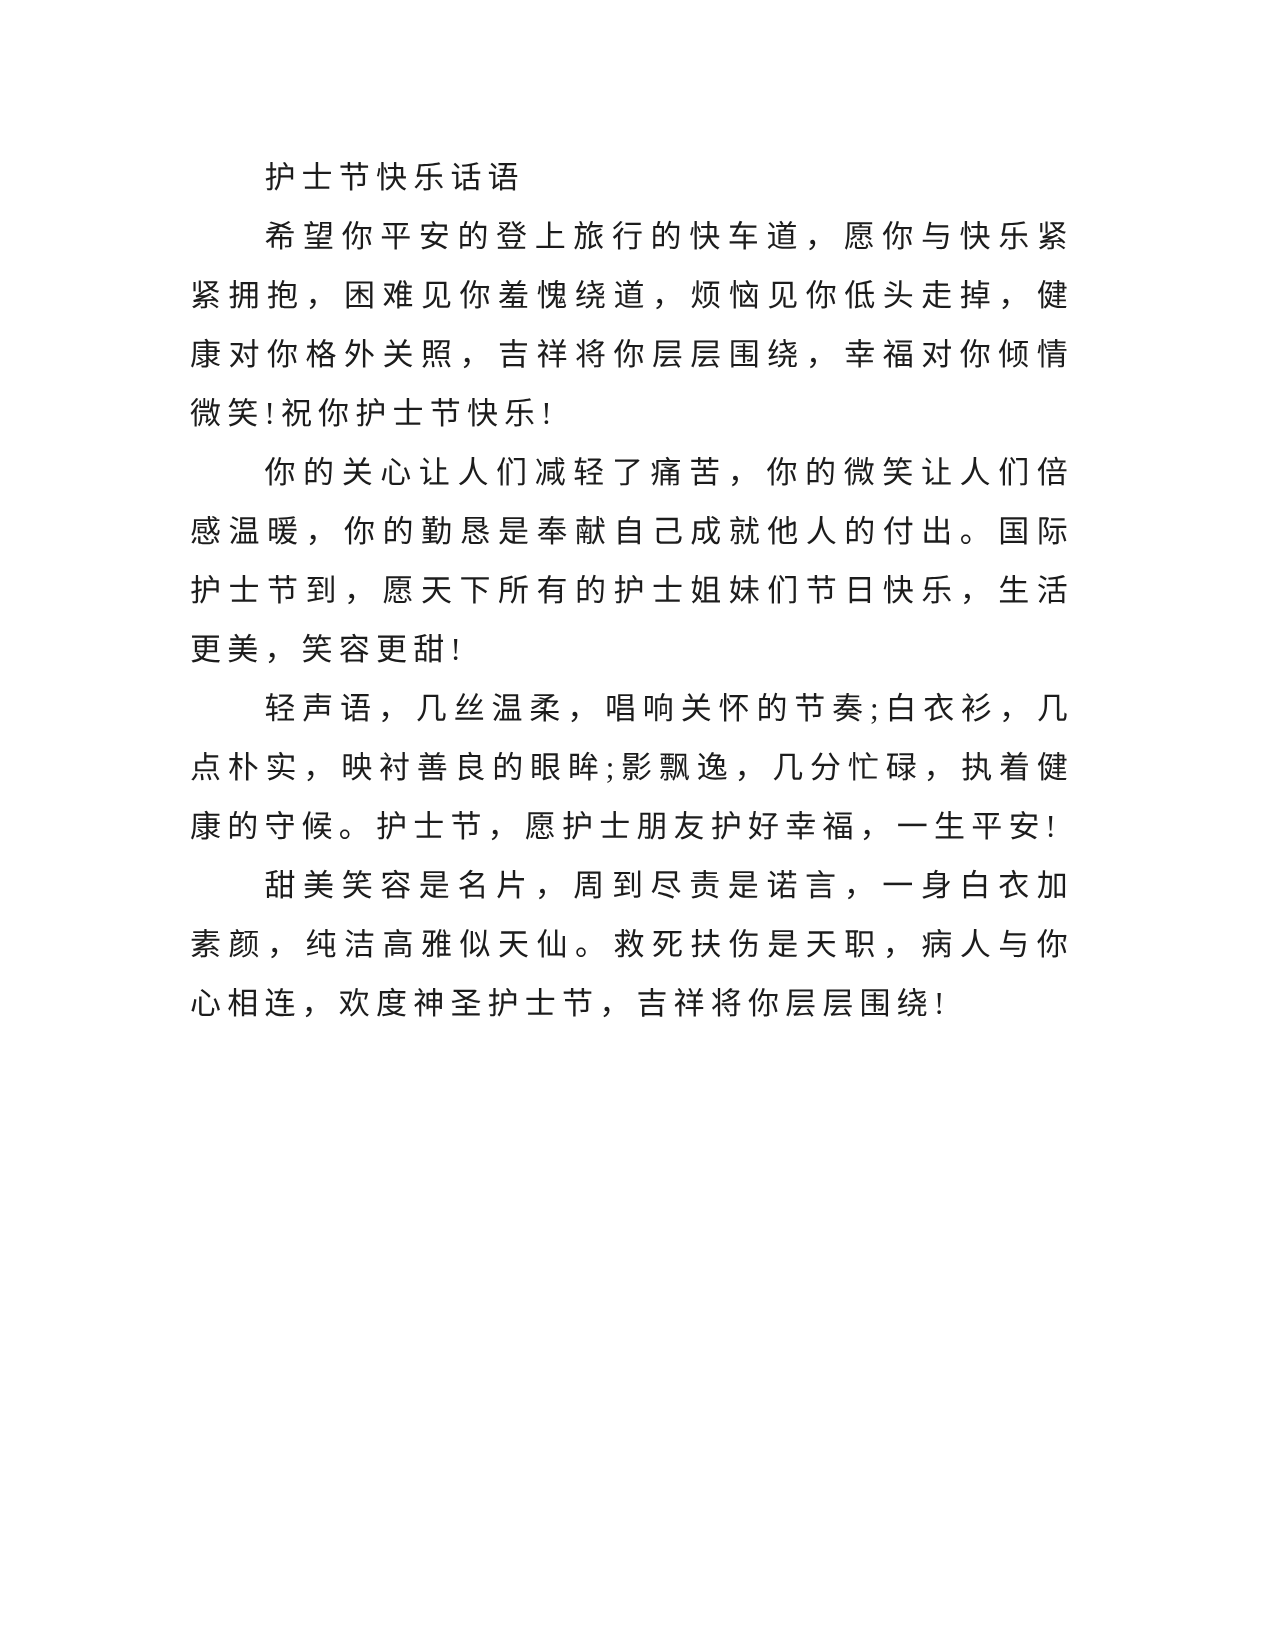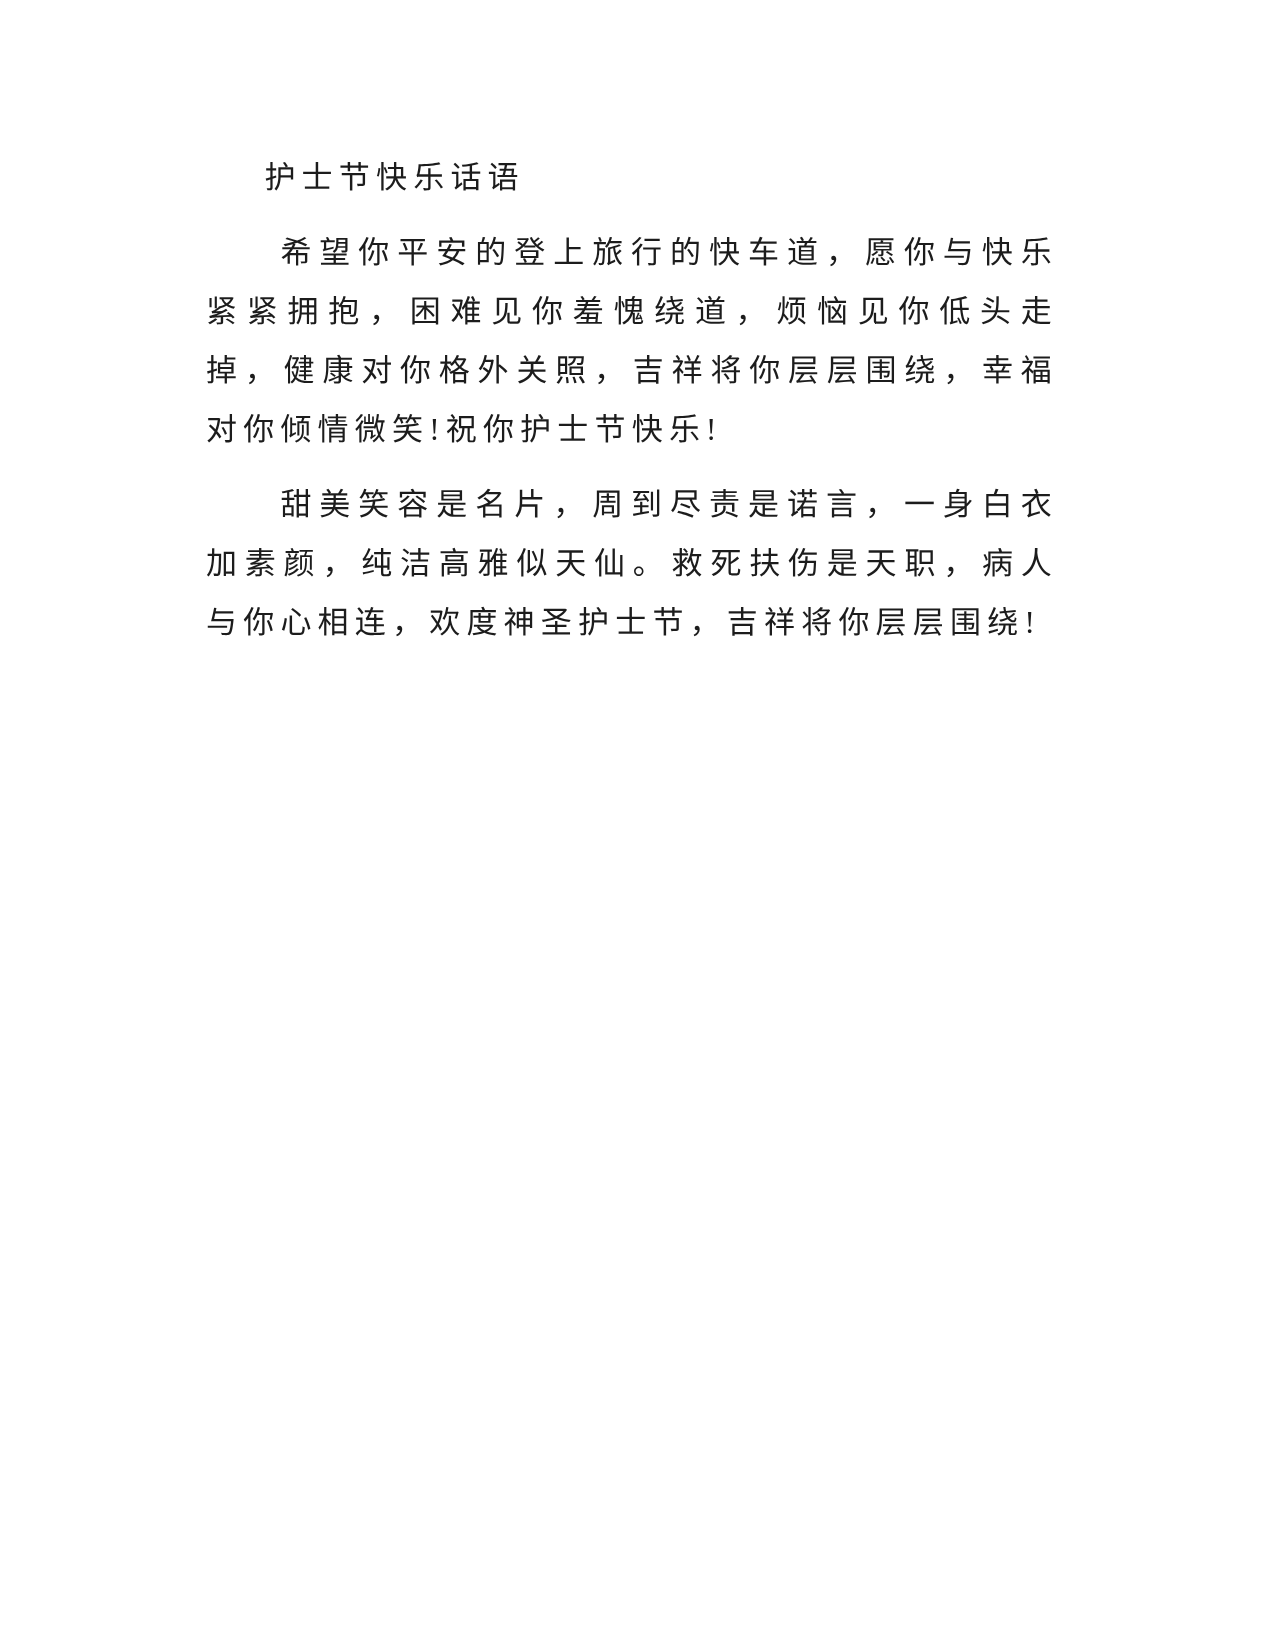--- a/index.html
+++ b/index.html
@@ -34,7 +34,7 @@
     font-size: 31px;
   }
   .doc-paragraph {
-    margin: 16px;
+    margin: 0;
     text-indent: 2.4em;
   }
 </style>

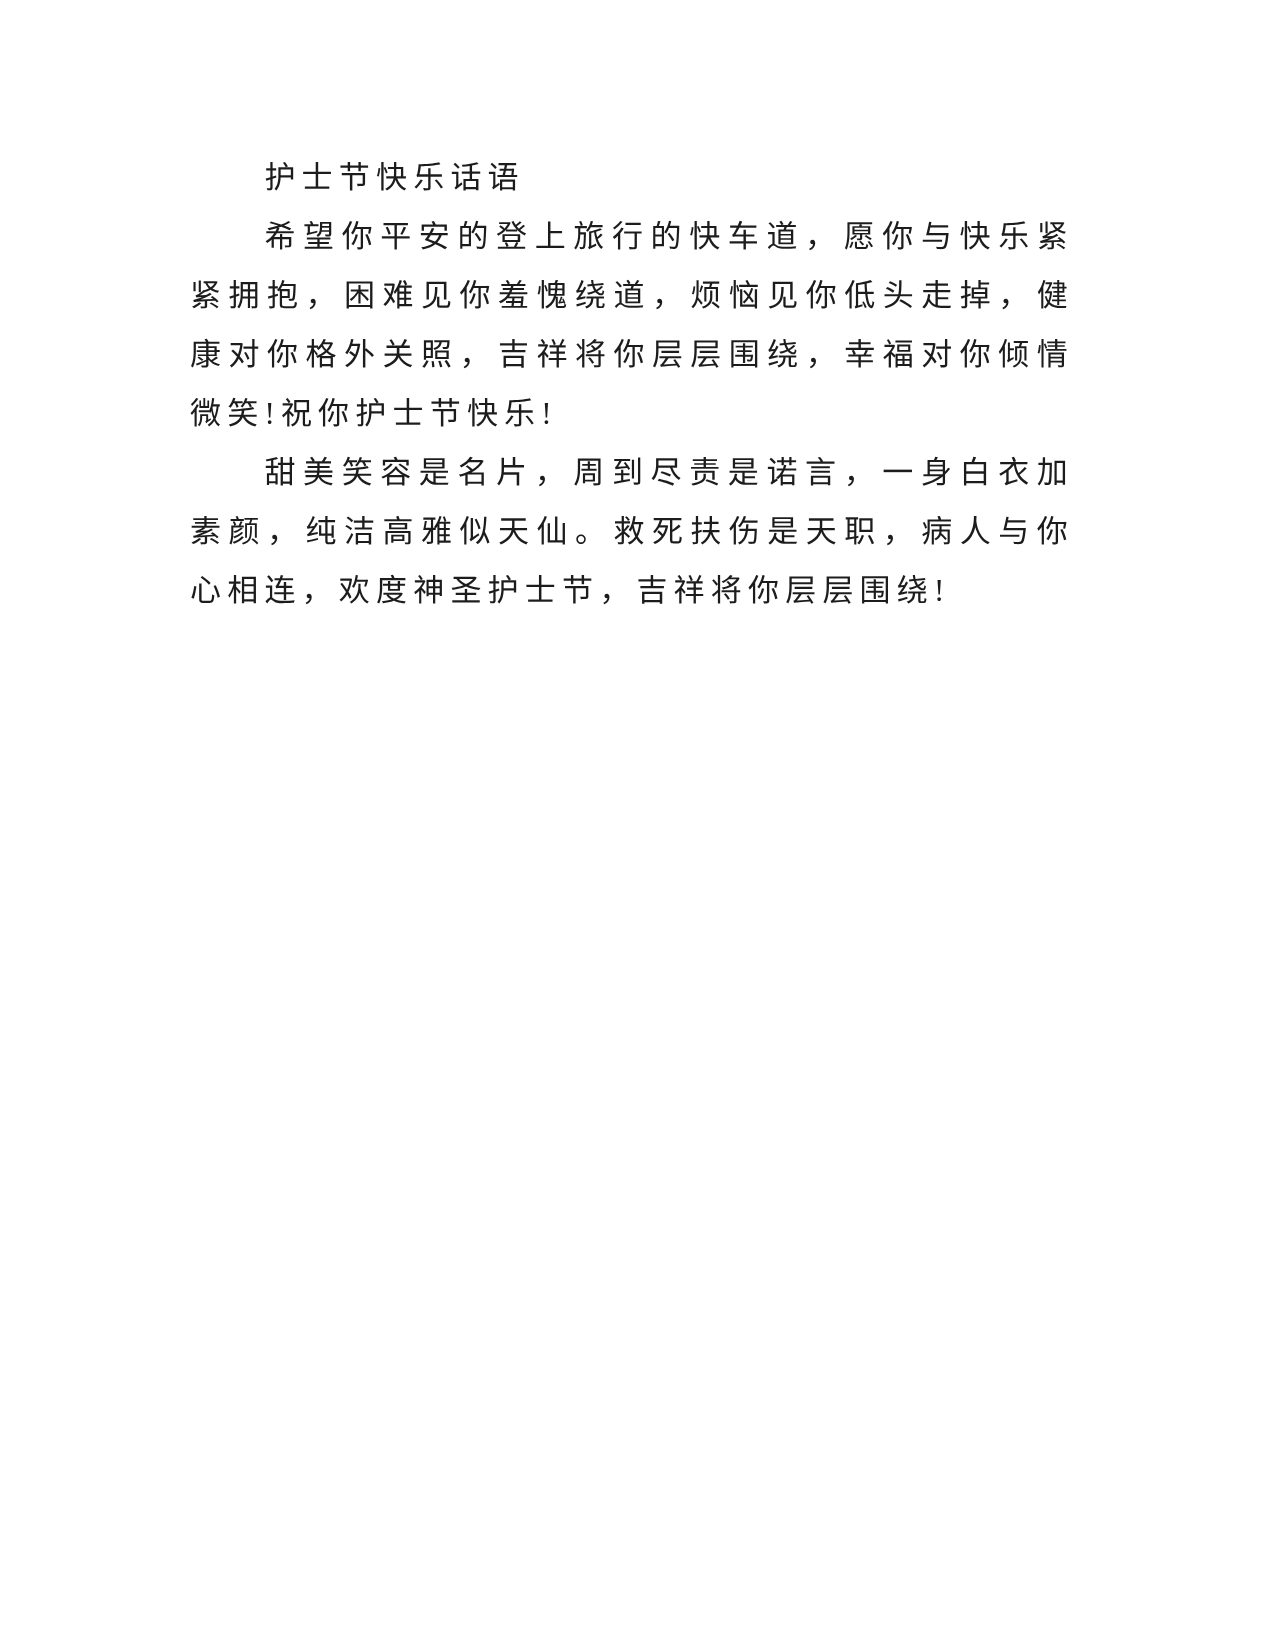--- a/index.html
+++ b/index.html
@@ -45,6 +45,7 @@
   <div class="text-block">
     <h1 class="doc-title">护士节快乐话语</h1>
     <p class="doc-paragraph">希望你平安的登上旅行的快车道，愿你与快乐紧紧拥抱，困难见你羞愧绕道，烦恼见你低头走掉，健康对你格外关照，吉祥将你层层围绕，幸福对你倾情微笑!祝你护士节快乐!</p>
+    <p class="doc-paragraph">你的关心让人们减轻了痛苦，你的微笑让人们倍感温暖，你的勤恳是奉献自己成就他人的付出。国际护士节到，愿天下所有的护士姐妹们节日快乐，生活更美，笑容更甜!</p>
     <p class="doc-paragraph">甜美笑容是名片，周到尽责是诺言，一身白衣加素颜，纯洁高雅似天仙。救死扶伤是天职，病人与你心相连，欢度神圣护士节，吉祥将你层层围绕!</p>
   </div>
 </div>

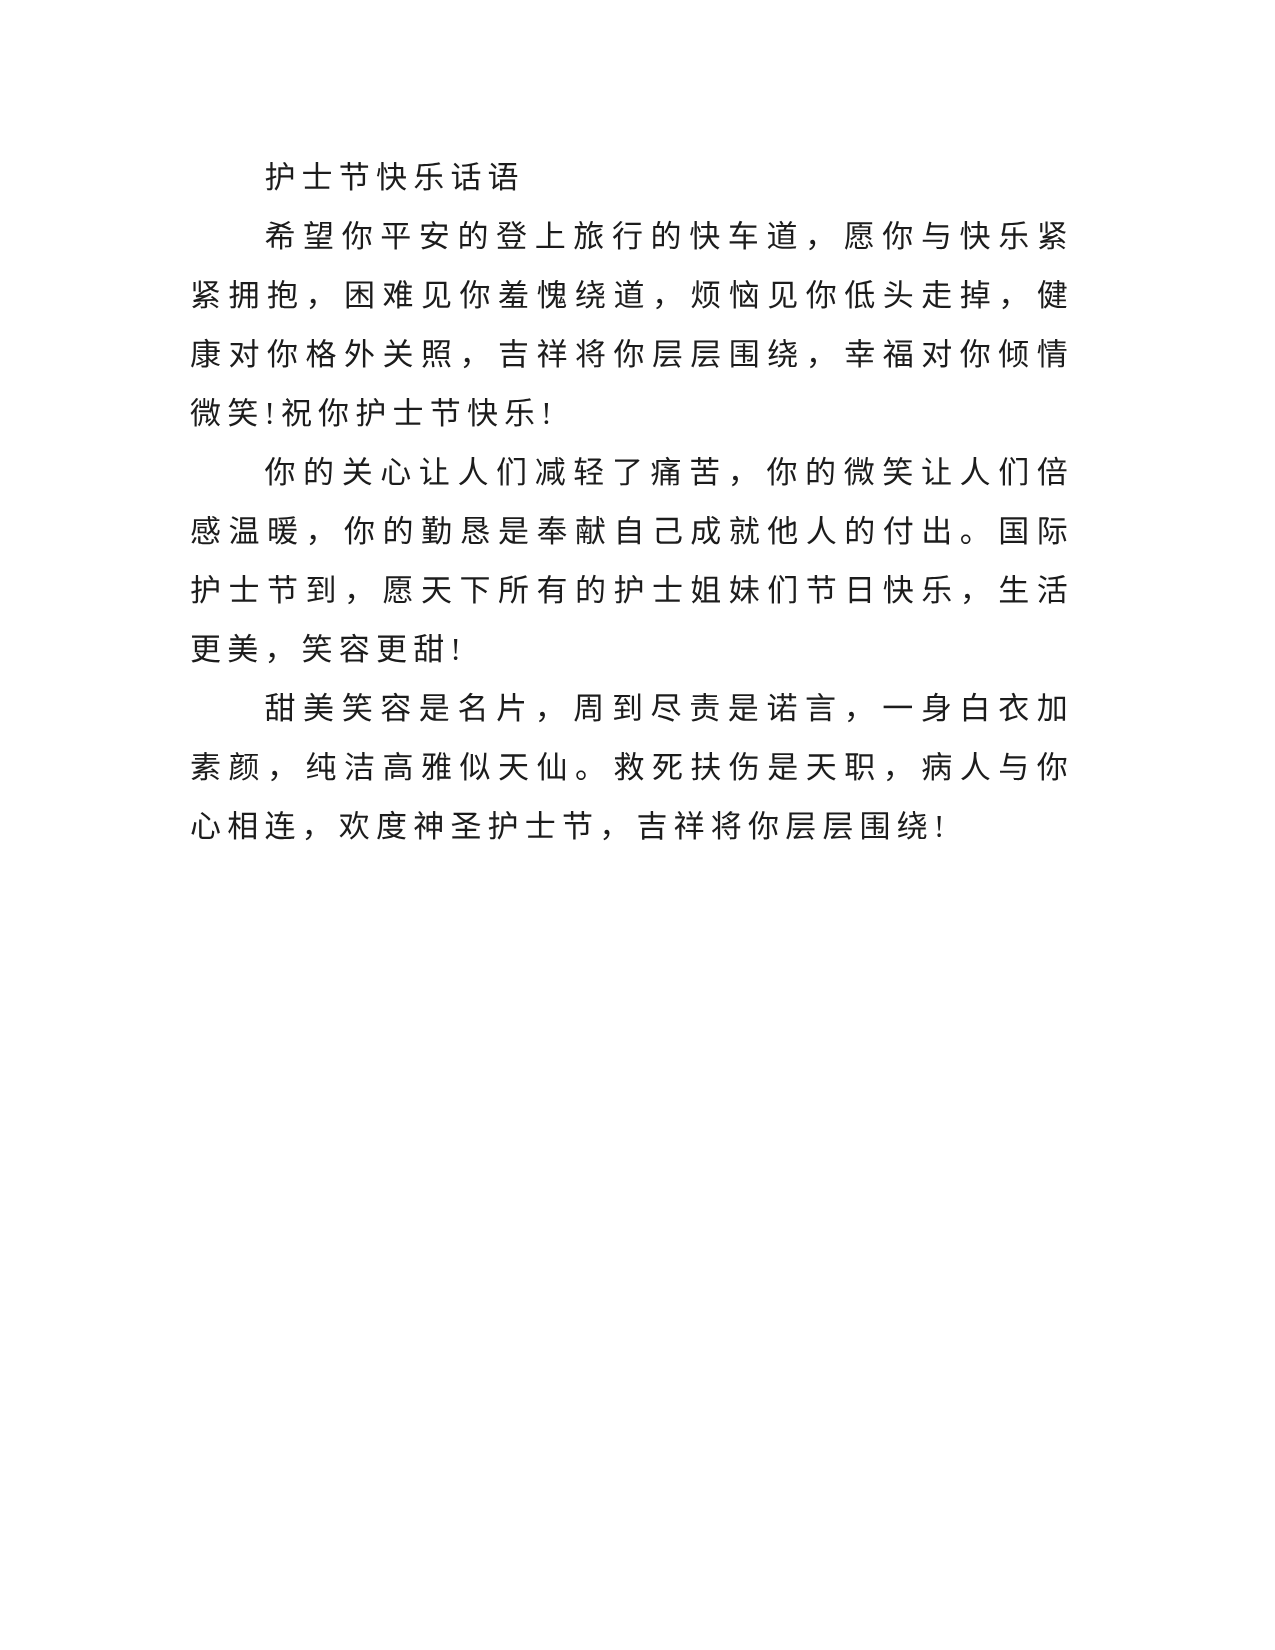--- a/index.html
+++ b/index.html
@@ -46,6 +46,7 @@
     <h1 class="doc-title">护士节快乐话语</h1>
     <p class="doc-paragraph">希望你平安的登上旅行的快车道，愿你与快乐紧紧拥抱，困难见你羞愧绕道，烦恼见你低头走掉，健康对你格外关照，吉祥将你层层围绕，幸福对你倾情微笑!祝你护士节快乐!</p>
     <p class="doc-paragraph">你的关心让人们减轻了痛苦，你的微笑让人们倍感温暖，你的勤恳是奉献自己成就他人的付出。国际护士节到，愿天下所有的护士姐妹们节日快乐，生活更美，笑容更甜!</p>
+    <p class="doc-paragraph">轻声语，几丝温柔，唱响关怀的节奏;白衣衫，几点朴实，映衬善良的眼眸;影飘逸，几分忙碌，执着健康的守候。护士节，愿护士朋友护好幸福，一生平安!</p>
     <p class="doc-paragraph">甜美笑容是名片，周到尽责是诺言，一身白衣加素颜，纯洁高雅似天仙。救死扶伤是天职，病人与你心相连，欢度神圣护士节，吉祥将你层层围绕!</p>
   </div>
 </div>

